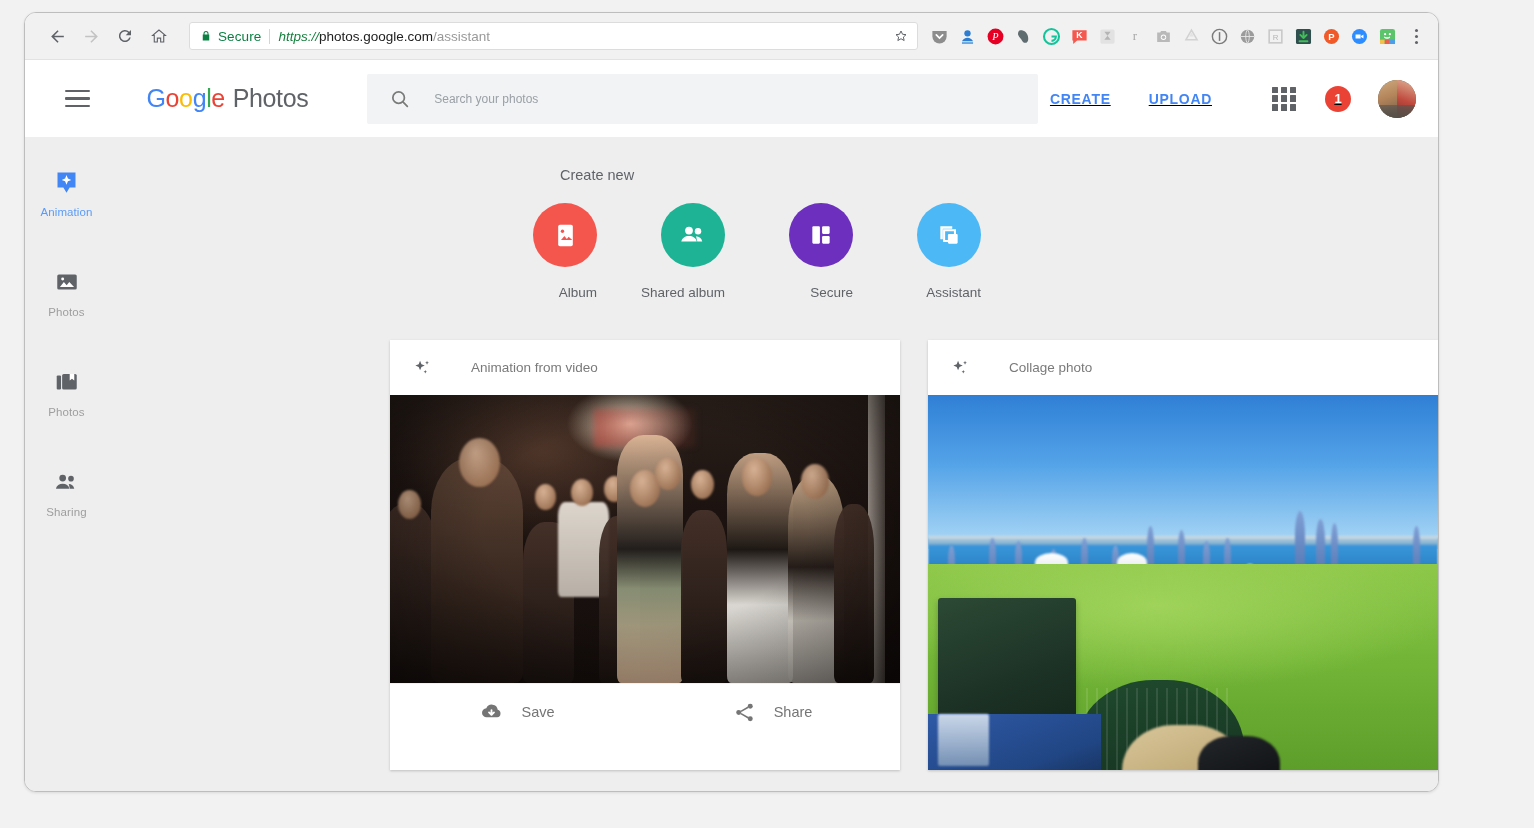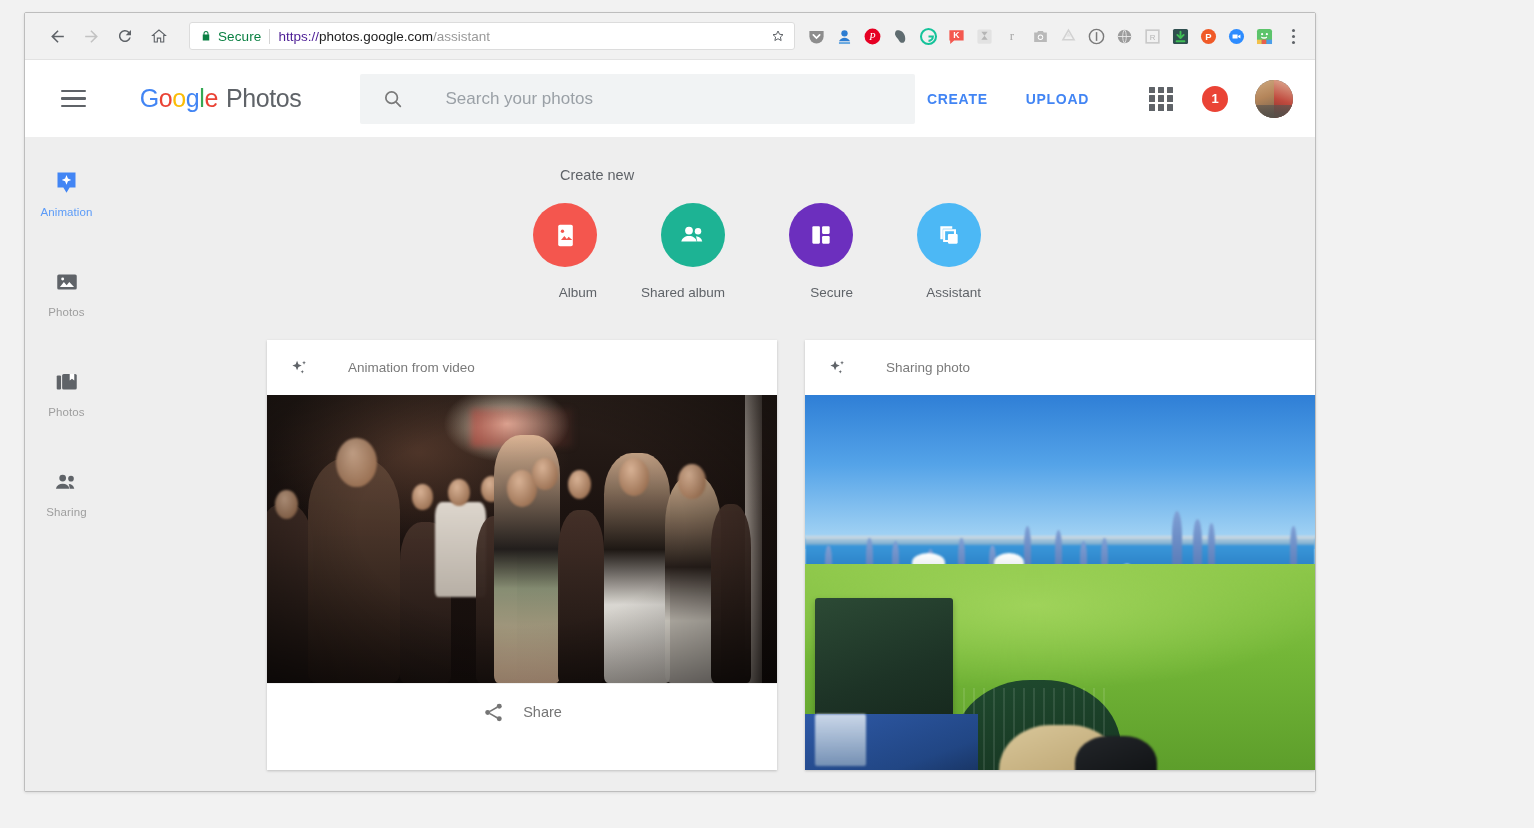--- a/index.html
+++ b/index.html
@@ -14,10 +14,10 @@
   .browser-window {
     position: absolute;
     left: 24px; top: 12px;
-    width: 1292px; height: 780px;
+    width: 1415px; height: 780px;
     background: #ffffff;
     border: 1px solid #bdbdbd;
-    border-radius: 2px;
+    border-radius: 12px;
     overflow: hidden;
     box-shadow: 0 1px 3px rgba(0,0,0,.10);
   }

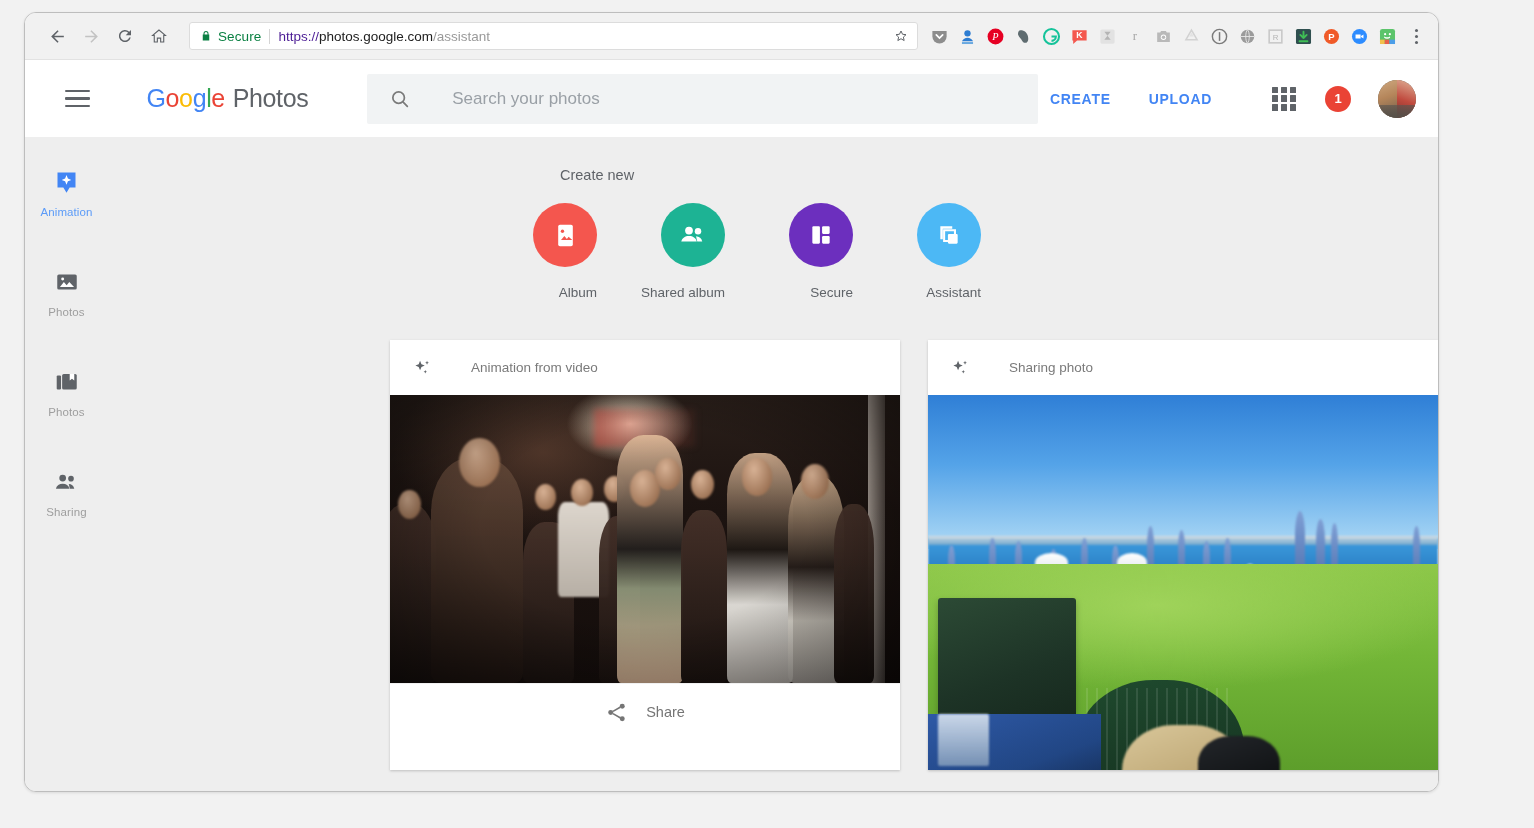--- a/index.html
+++ b/index.html
@@ -71,7 +71,7 @@
     overflow: hidden;
   }
   .url .host { color: #212121; font-weight: 500; }
-  .url .scheme { color: #4c1d95; }
+  .url .scheme { color: #15803d; font-style: italic; }
   .omnibox-spacer { flex: 1; }
   .star-icon { margin-left: 8px; display: flex; }
 

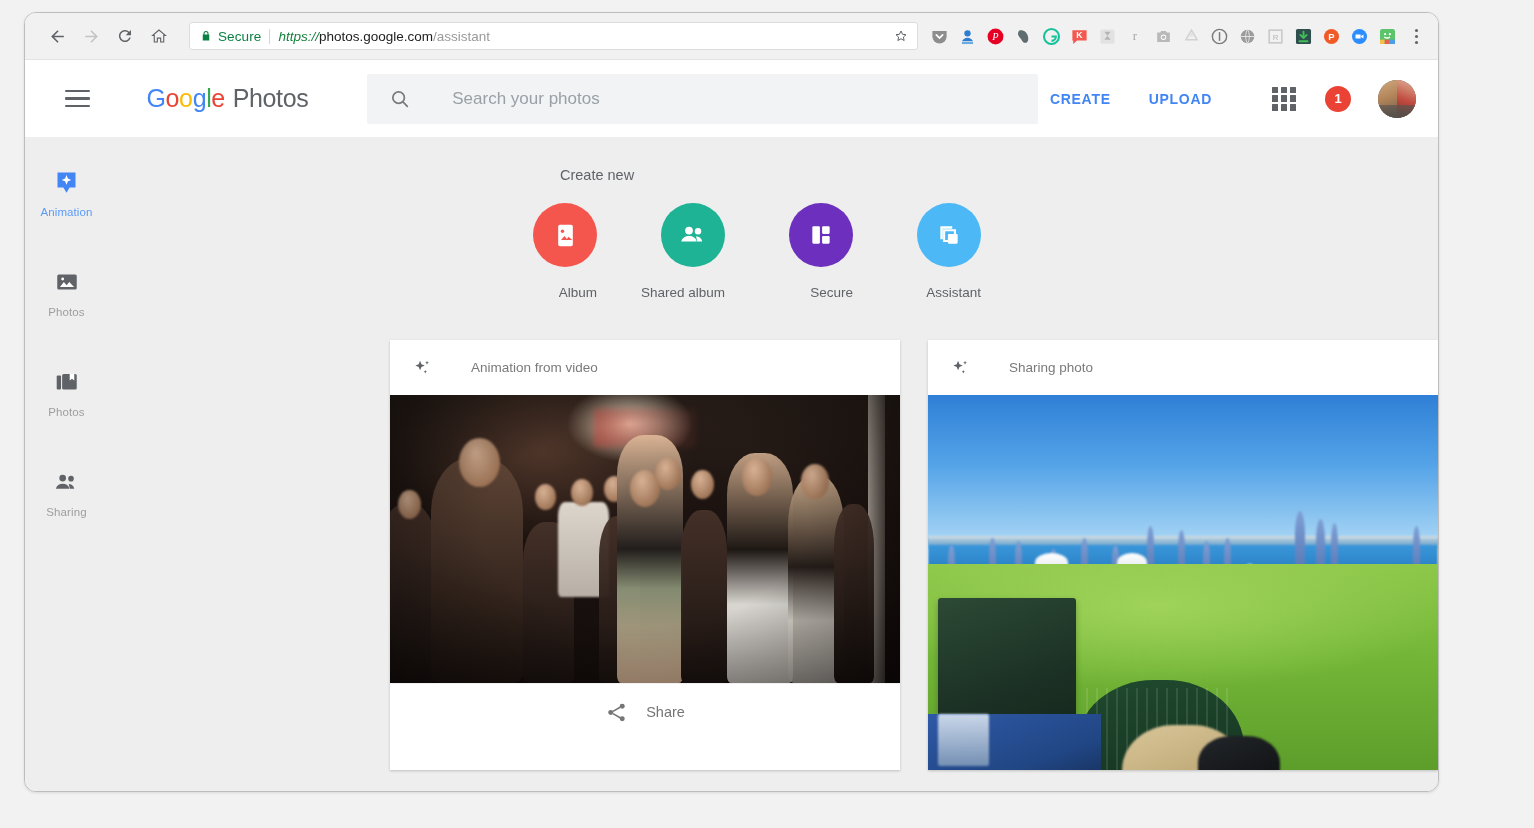--- a/index.html
+++ b/index.html
@@ -142,9 +142,9 @@
     padding: 0 22px;
   }
   .search-ph {
-    margin-left: 41px;
+    margin-left: 23px;
     color: #9aa0a6;
-    font-size: 17px;
+    font-size: 12px;
   }
 
   .header-right {

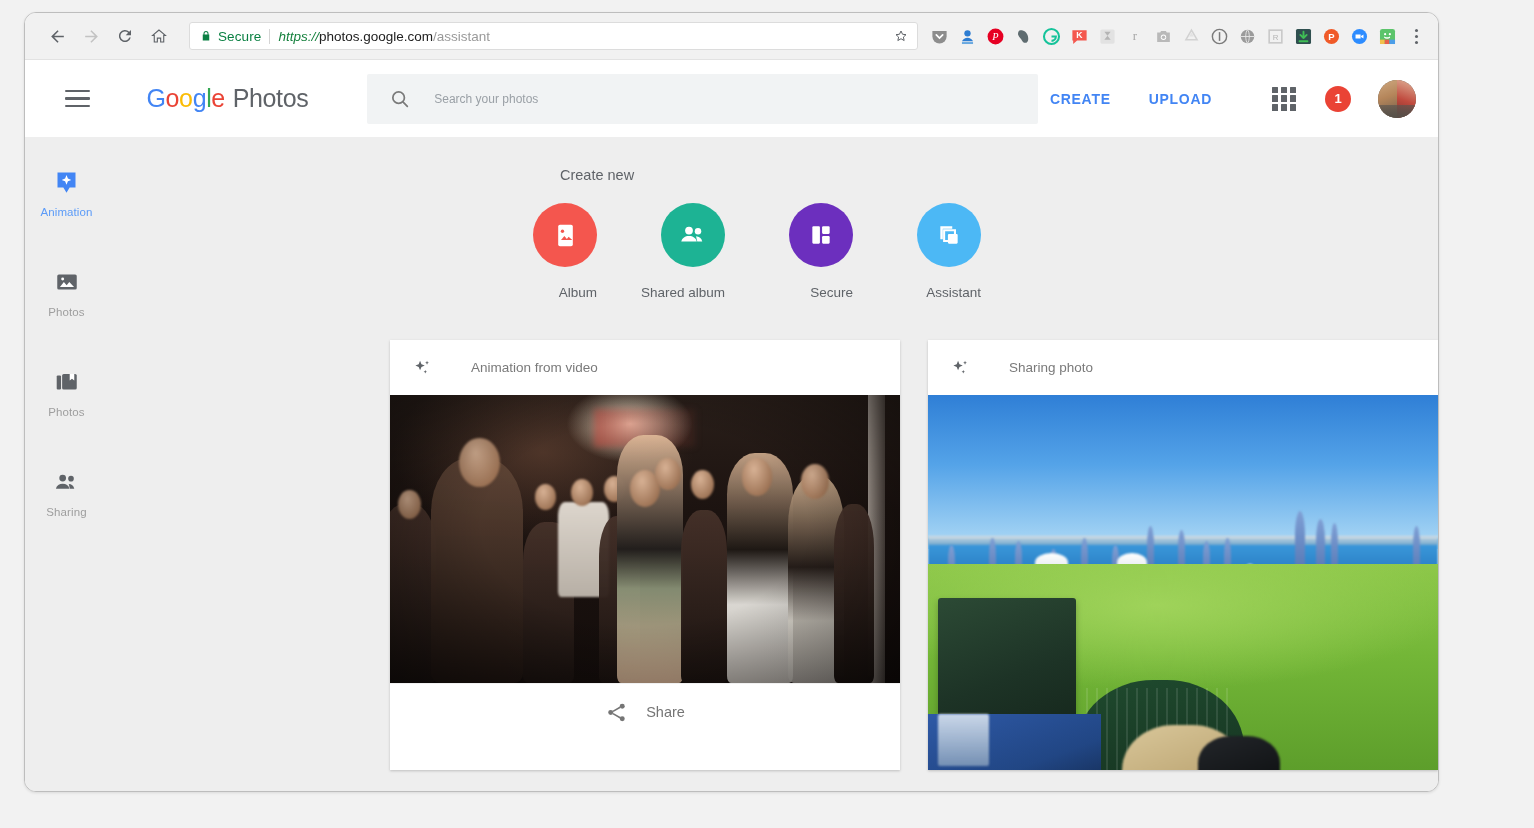--- a/index.html
+++ b/index.html
@@ -151,6 +151,7 @@
     margin-left: auto;
     display: flex;
     align-items: center;
+    text-decoration: underline;
   }
   .txt-btn {
     color: #4285F4;

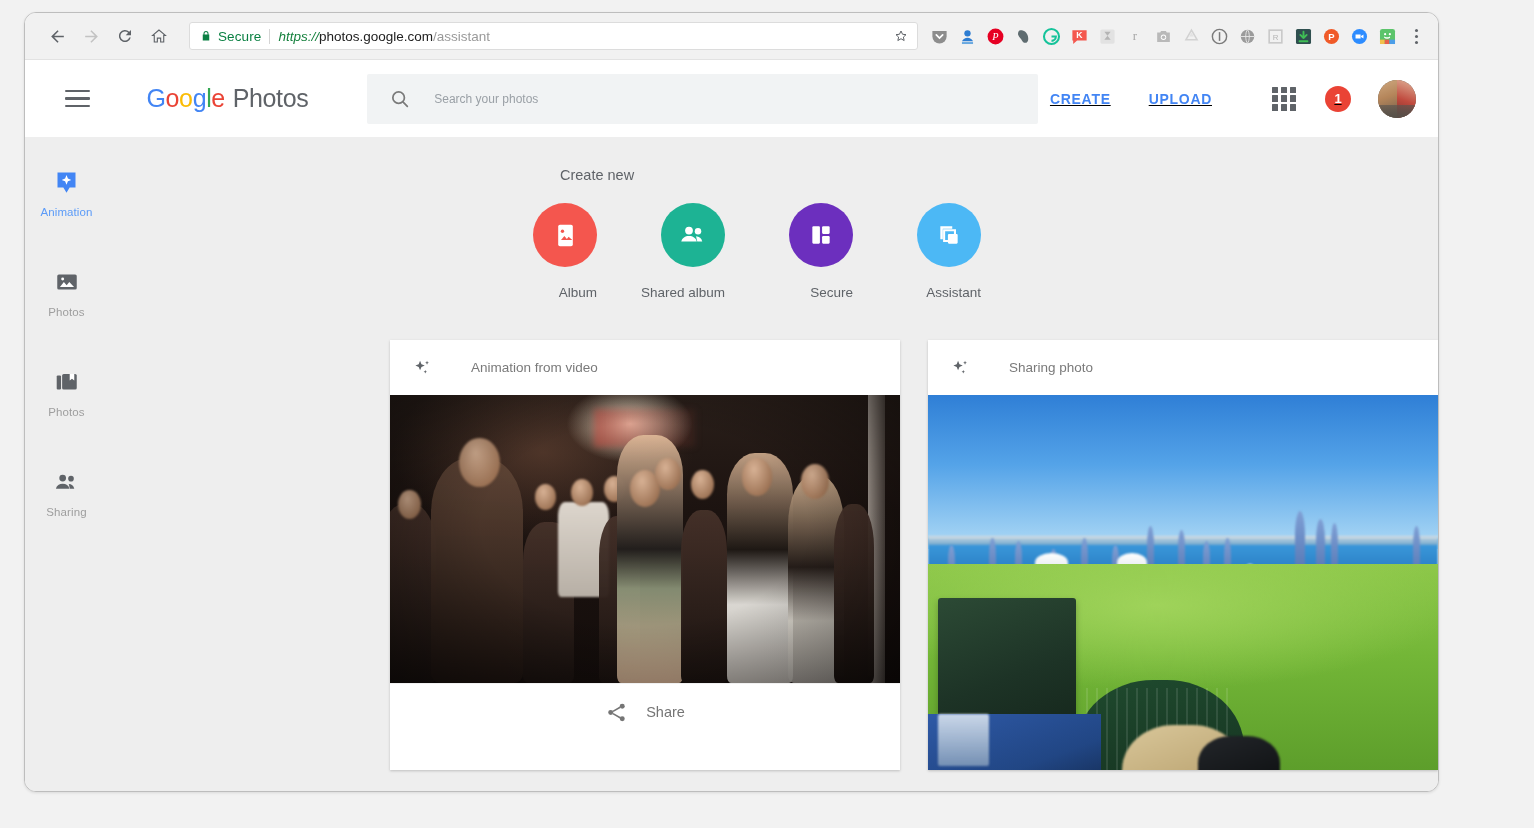--- a/index.html
+++ b/index.html
@@ -792,7 +792,7 @@
               <path d="M16.4 4.2l.62 1.48 1.48.62-1.48.62-.62 1.48-.62-1.48-1.48-.62 1.48-.62z" fill="#5f6368"></path>
               <path d="M14.5 14.3l.55 1.32 1.32.55-1.32.55-.55 1.32-.55-1.32-1.32-.55 1.32-.55z" fill="#5f6368"></path>
             </svg>
-            <span class="card-head-title">Sharing photo</span>
+            <span class="card-head-title">Collage photo</span>
           </div>
           <div class="card-media m2">
             <div class="beach">

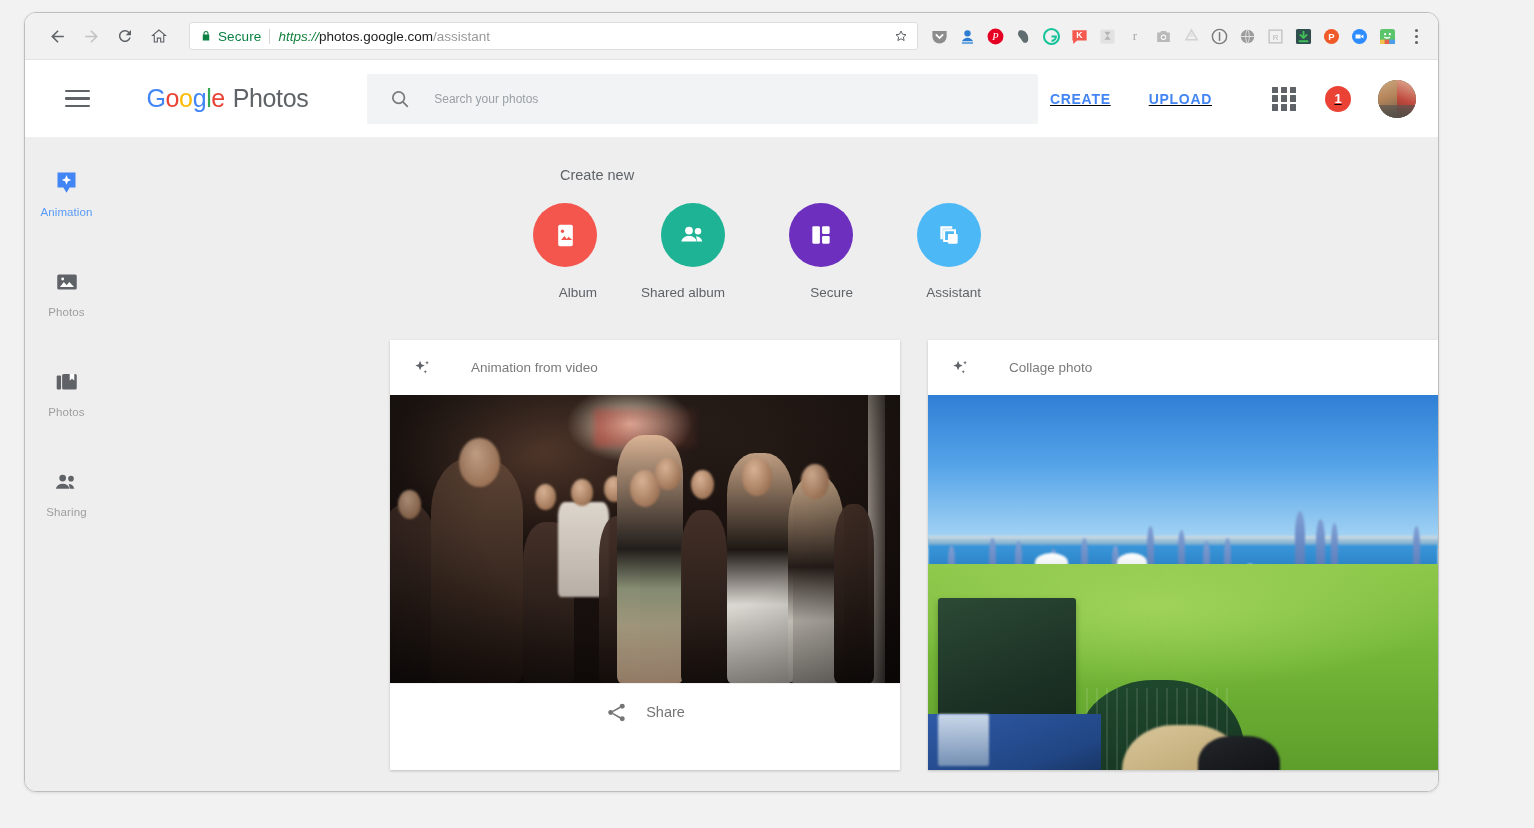--- a/index.html
+++ b/index.html
@@ -773,6 +773,13 @@
             </div>
           </div>
           <div class="card-actions">
+            <div class="act">
+              <svg width="23" height="23" viewBox="0 0 24 24">
+                <path d="M18.5 9.2A6.2 6.2 0 0 0 6.6 7.6 4.7 4.7 0 0 0 7 17h11a4 4 0 0 0 .5-7.8z" fill="#757575"></path>
+                <path d="M12 9.5v5m0 0l-2.6-2.6M12 14.5l2.6-2.6" fill="none" stroke="#ffffff" stroke-width="1.9" stroke-linecap="round"></path>
+              </svg>
+              <span>Save</span>
+            </div>
             <div class="act">
               <svg width="23" height="23" viewBox="0 0 24 24">
                 <circle cx="18" cy="5.4" r="2.6" fill="#757575"></circle>

